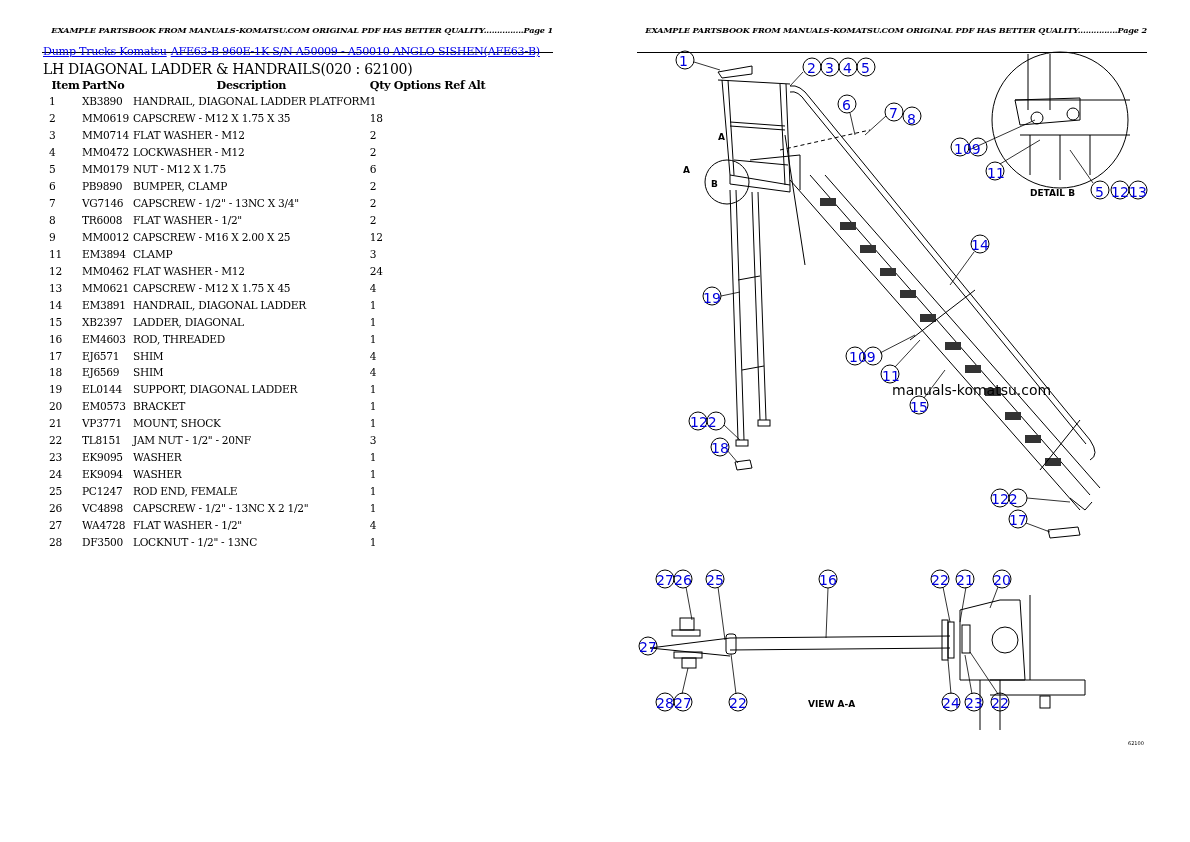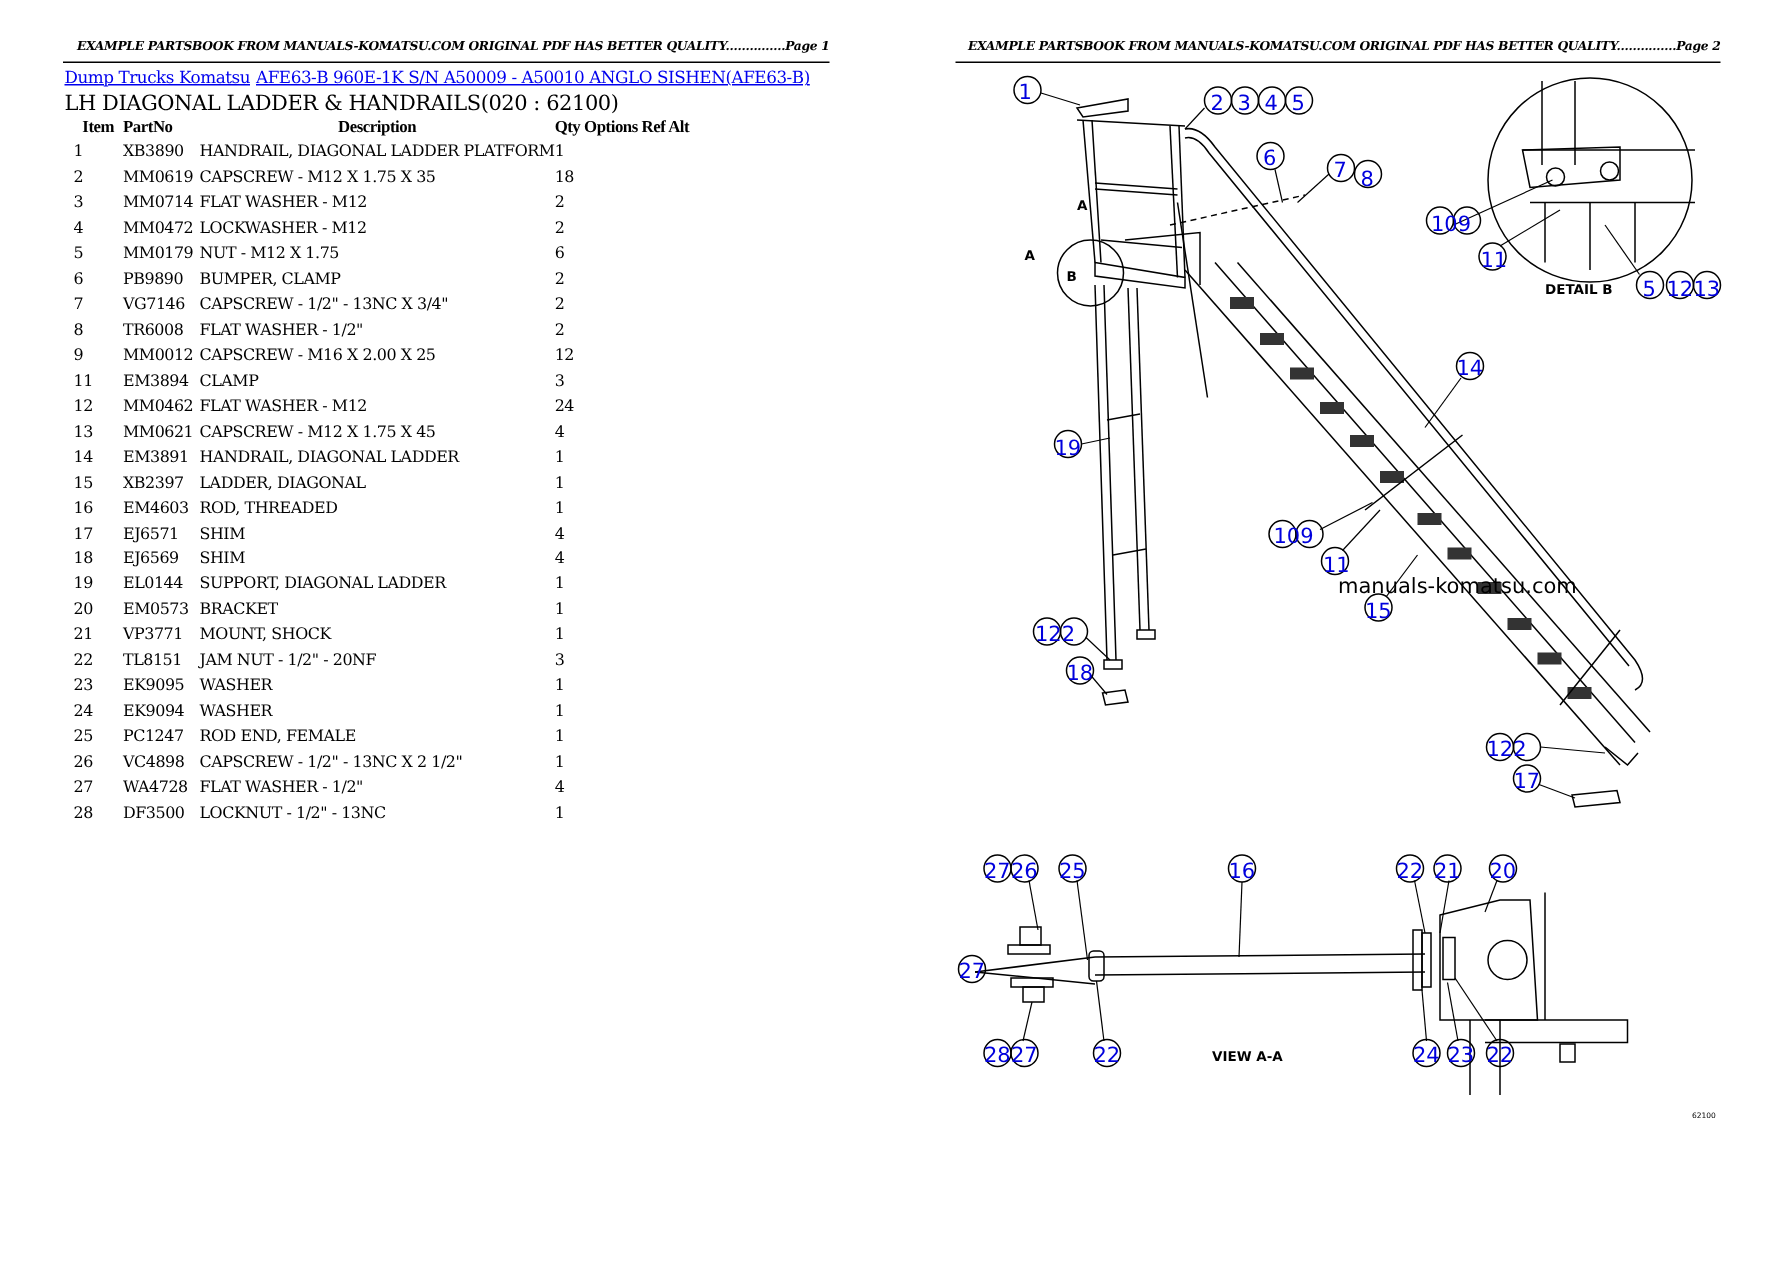--- a/index.html
+++ b/index.html
@@ -4,7 +4,7 @@
   <style>
     html, body { margin:0; padding:0; background:#ffffff; }
     body { width:1190px; height:842px; position:relative; overflow:hidden; font-family:"DejaVu Serif", serif; color:#000; }
-    .page-header { position:absolute; top:25px; font-family:"DejaVu Serif", serif; font-style:italic; font-weight:bold; font-size:8.2px; letter-spacing:-0.2px; text-align:right; border-bottom:1px solid #000; padding-bottom:6px; white-space:nowrap; }
+    .page-header { position:absolute; top:25px; font-family:"DejaVu Serif", serif; font-style:italic; font-weight:bold; font-size:8.2px; letter-spacing:-0.2px; text-align:right; border-bottom:1px solid #000; padding-bottom:17px; white-space:nowrap; }
     #hdr1 { left:42px; width:511px; }
     #hdr2 { left:637px; width:510px; }
     .crumbs { position:absolute; left:43px; top:45px; font-size:11.2px; white-space:nowrap; letter-spacing:-0.3px; }

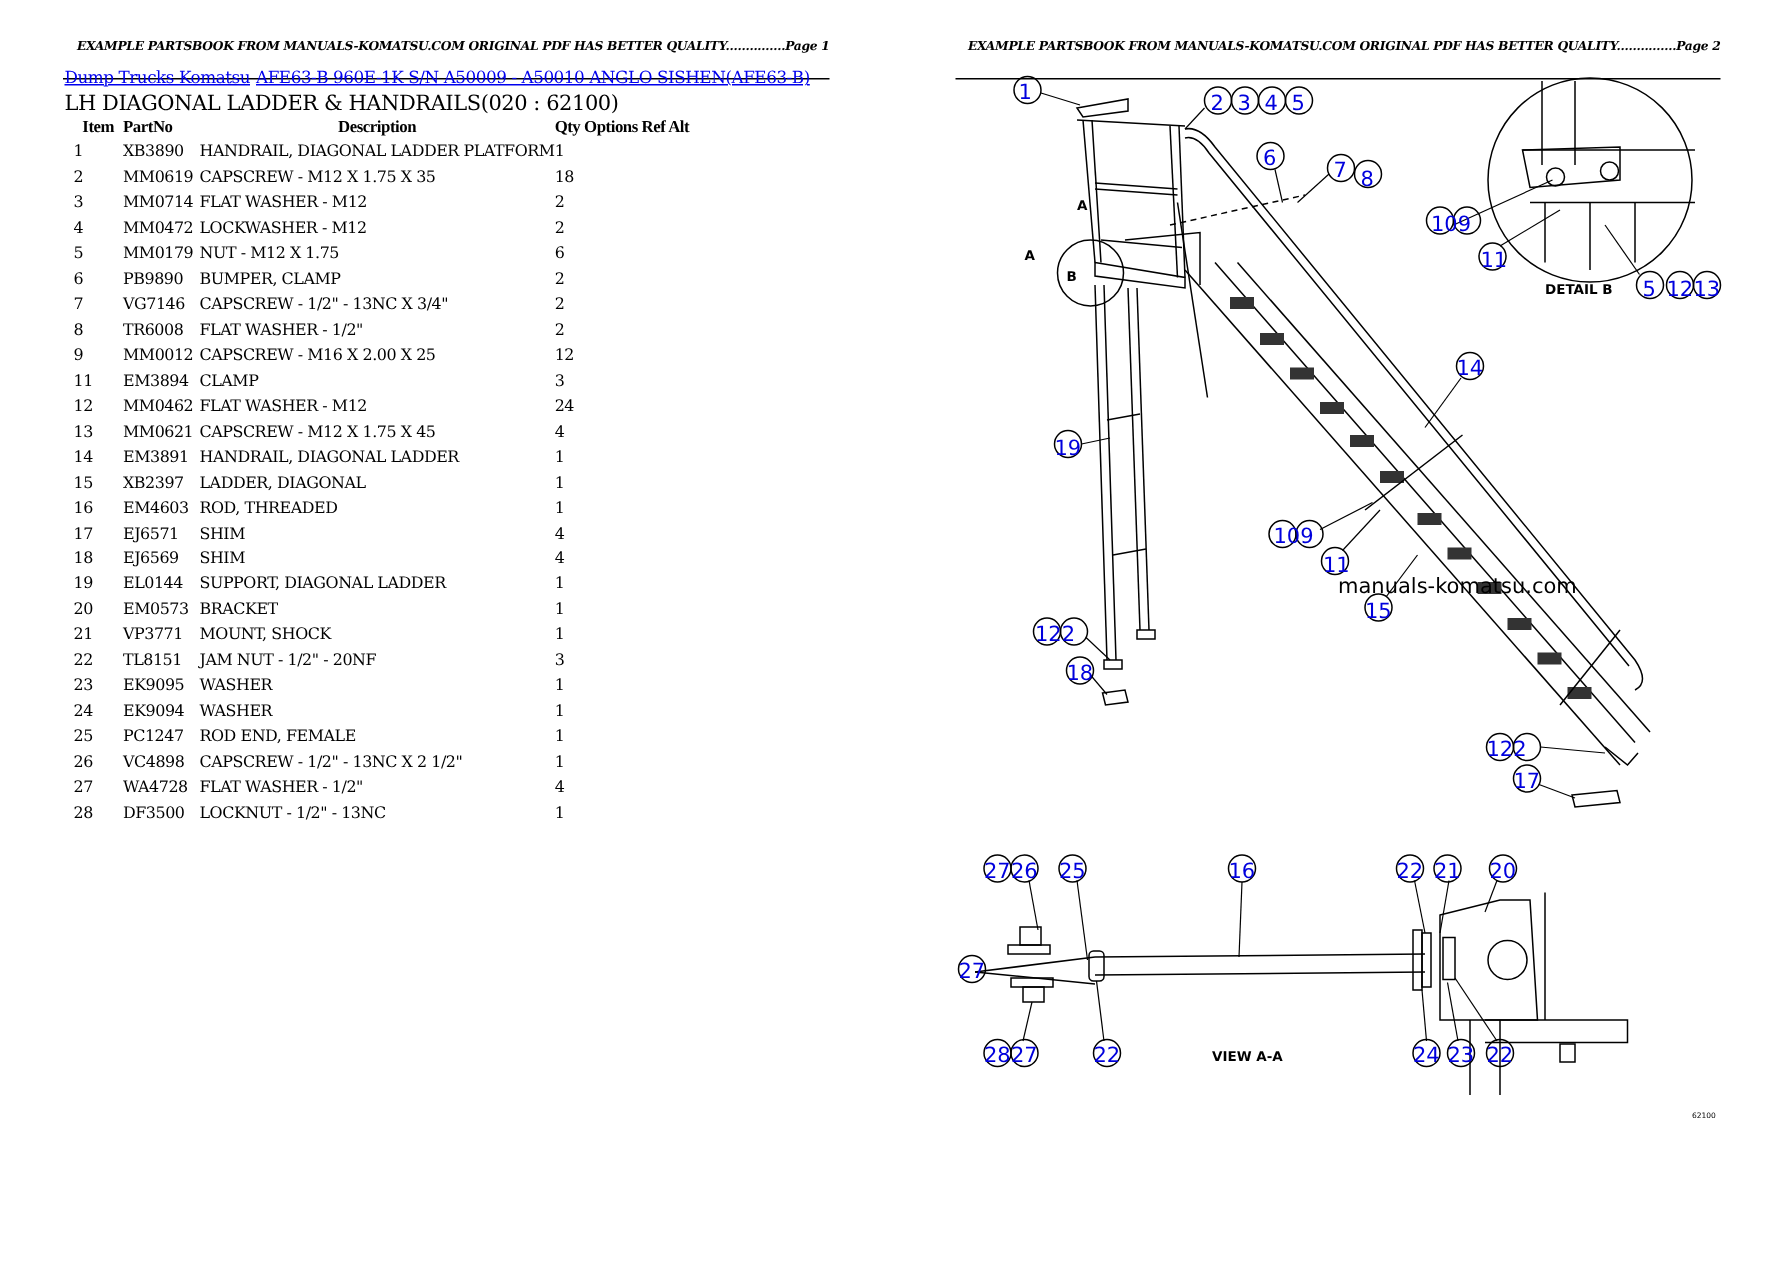--- a/index.html
+++ b/index.html
@@ -11,7 +11,7 @@
     .crumbs a { color:#0000ee; text-decoration:underline; margin-right:4px; }
     .subtitle { position:absolute; left:43px; top:61px; font-size:14px; white-space:nowrap; letter-spacing:-0.3px; }
     table.parts { position:absolute; left:43px; top:76px; border-collapse:collapse; font-size:10.6px; letter-spacing:-0.3px; }
-    table.parts th { font-weight:bold; font-size:11.2px; text-align:center; padding:0; height:17px; white-space:nowrap;font-family:Liberation Serif, serif; }
+    table.parts th { font-weight:bold; font-size:11.2px; text-align:center; padding:0; height:17px; white-space:nowrap; }
     table.parts td { padding:0; height:16.95px; white-space:nowrap; vertical-align:middle; }
     .c-item { width:33px; padding-left:6px !important; }
     .c-part { width:51px;margin-left:48px; }

